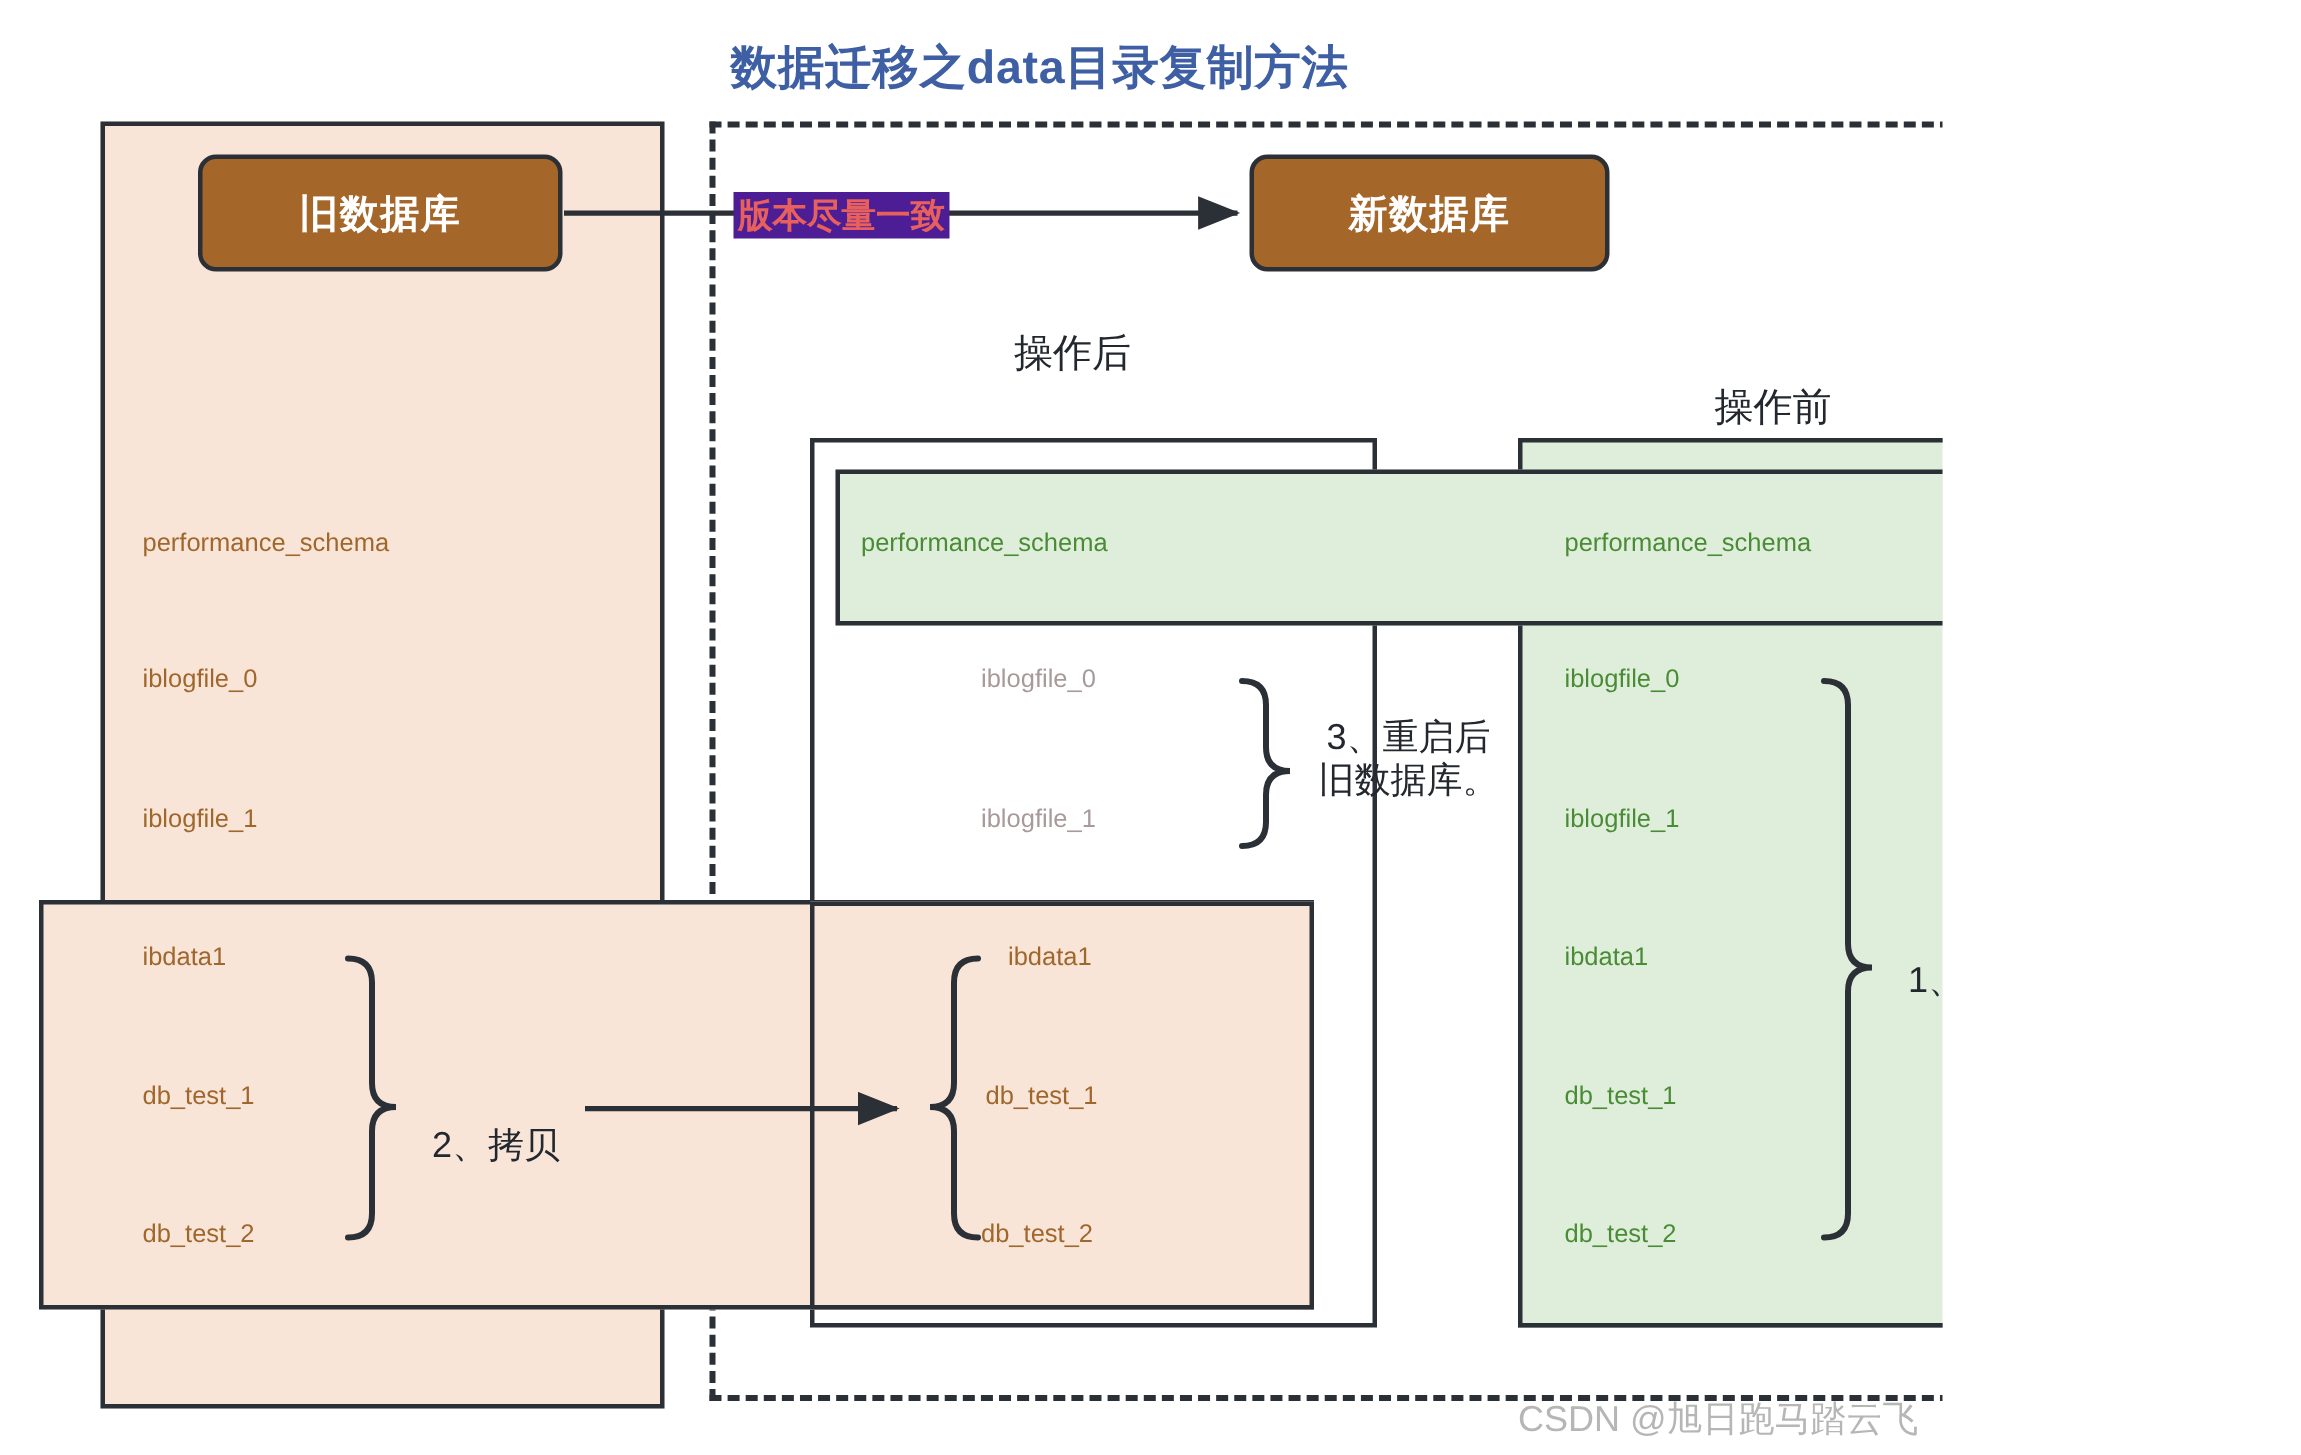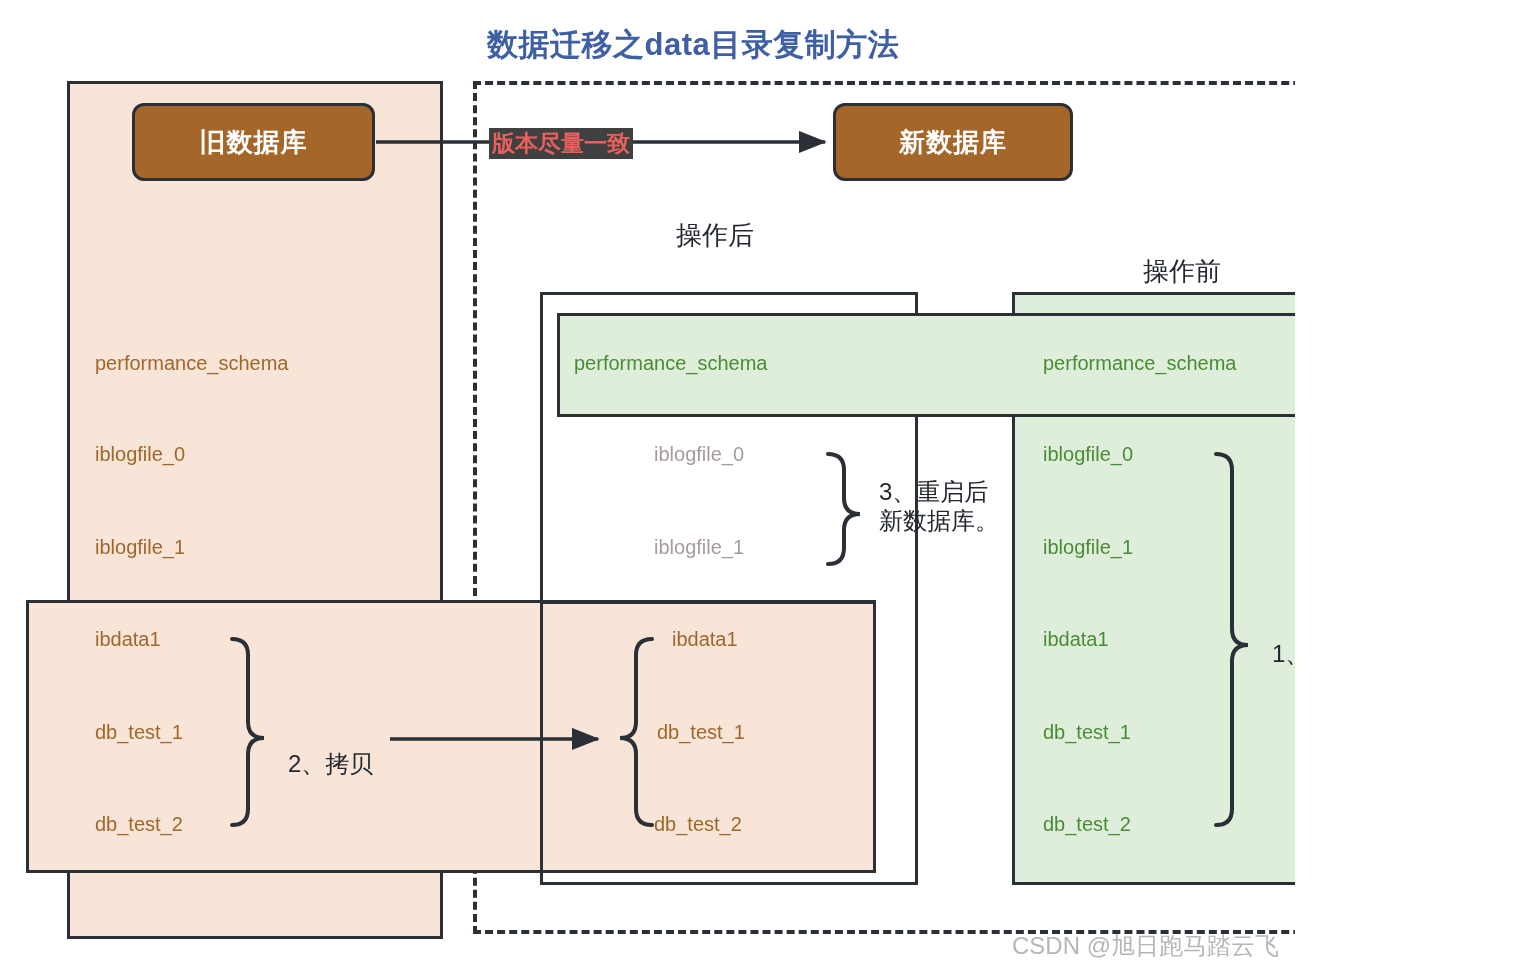--- a/index.html
+++ b/index.html
@@ -145,7 +145,7 @@
     font-size:23px;
     color:#e8605e;
     font-weight:bold;
-    background:#404040;
+    background:#4c1d95;
     padding:0 3px;
     white-space:nowrap;
     z-index:6;

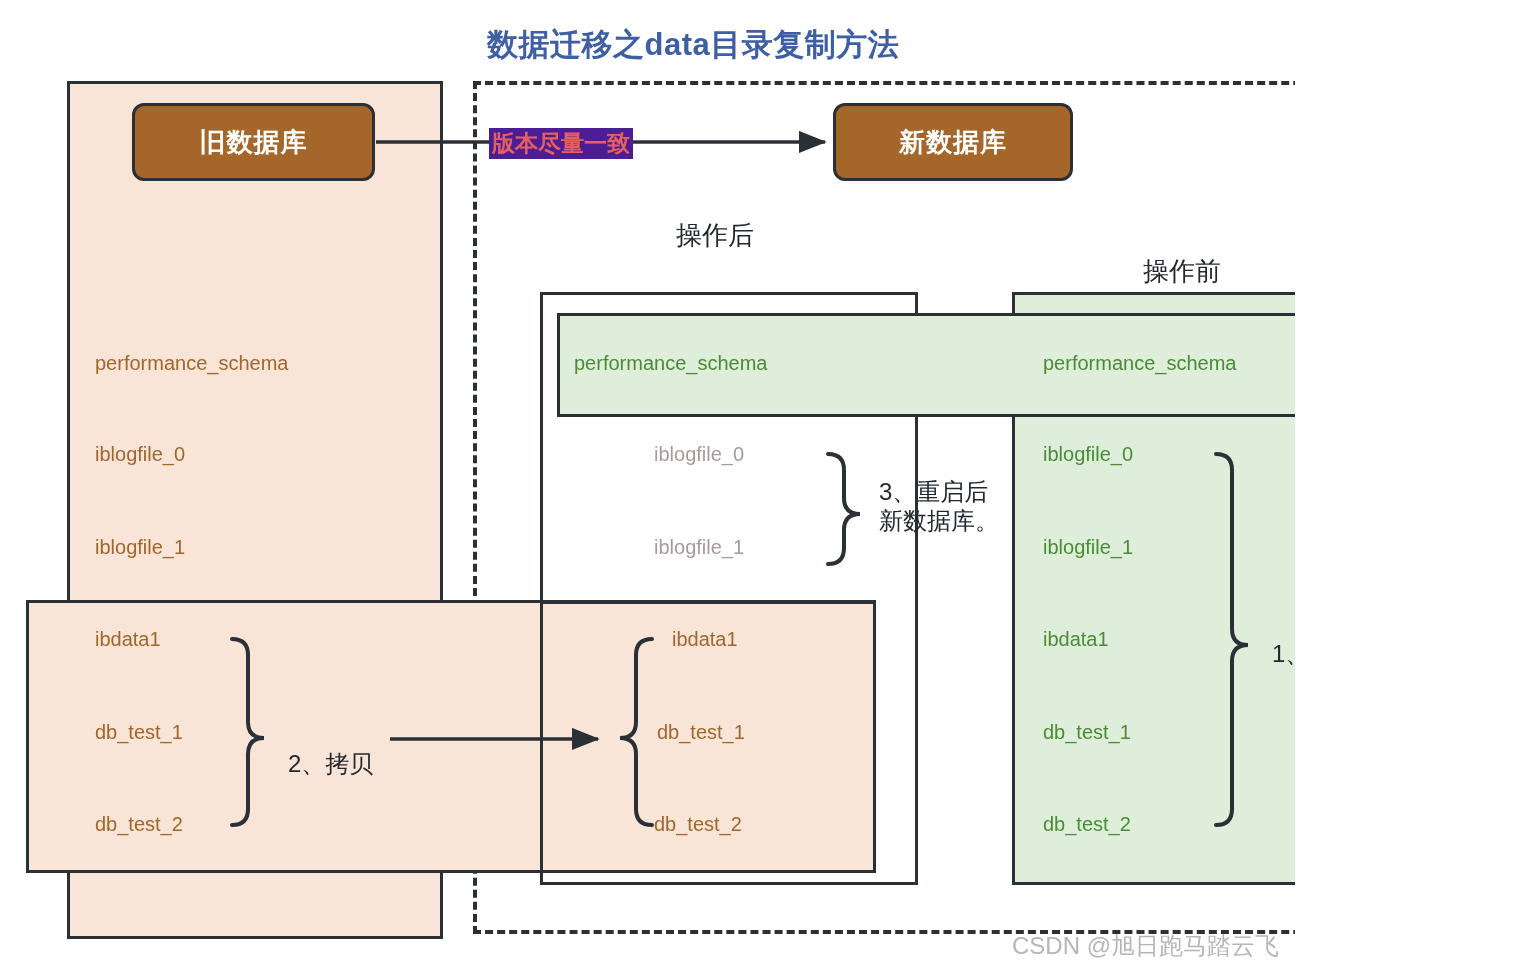--- a/index.html
+++ b/index.html
@@ -116,7 +116,7 @@
   
   .item{
     position:absolute;
-    font-size:20px;
+    font-size:17px;
     white-space:nowrap;
   }
   .brown{ color:#a0672d; }

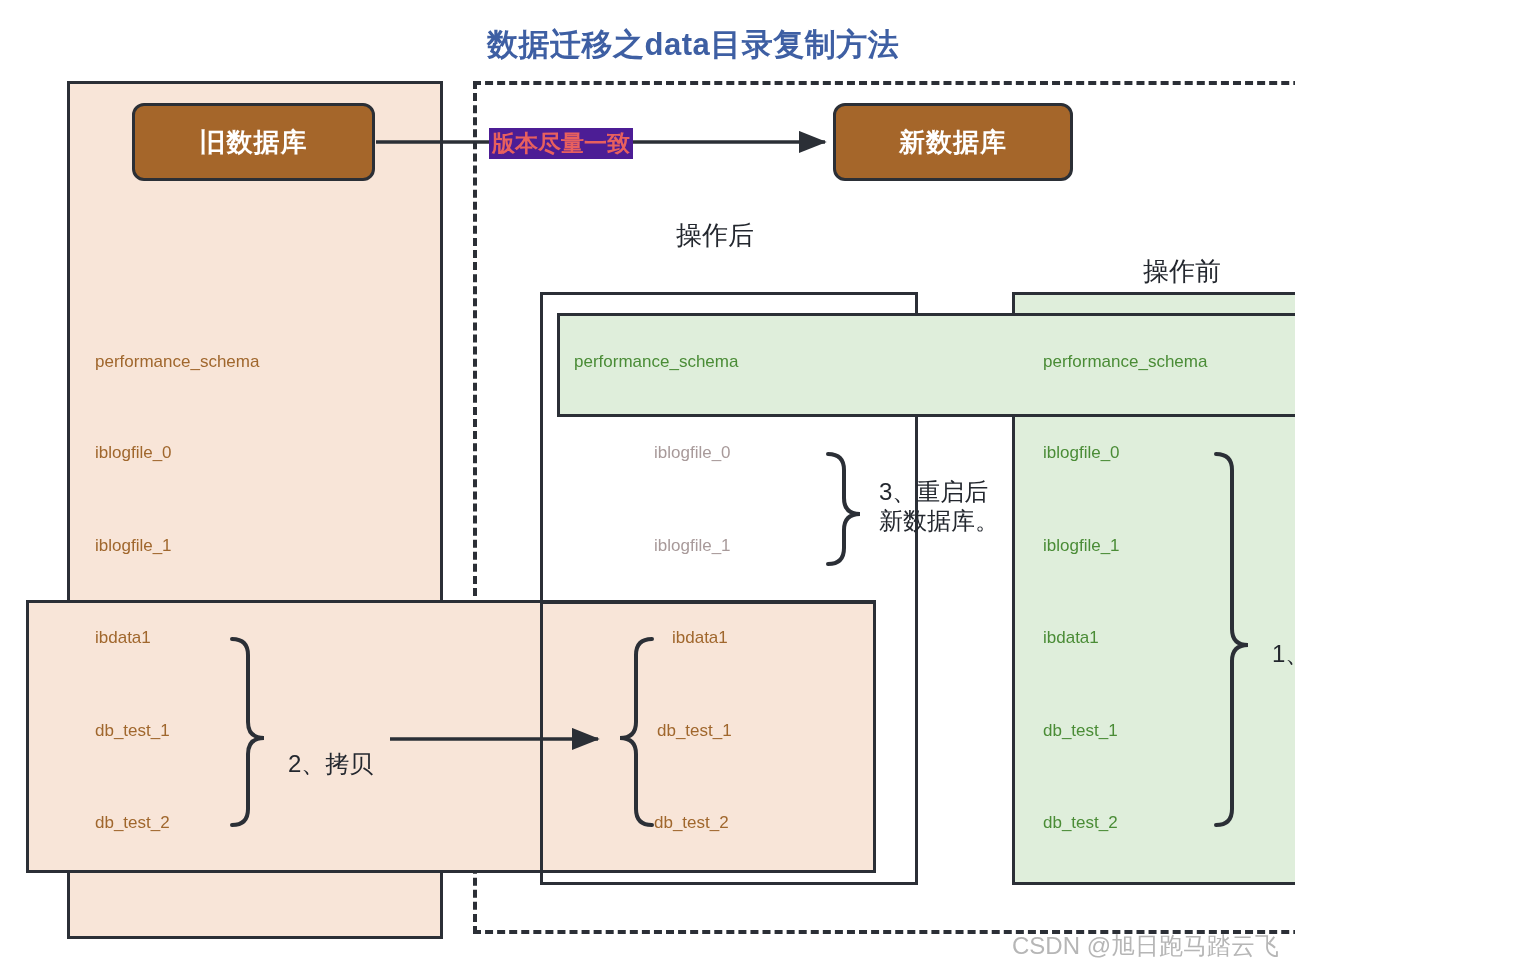--- a/index.html
+++ b/index.html
@@ -136,6 +136,7 @@
     color:#23272e;
     line-height:1.22;
     white-space:nowrap;
+    text-align:center;
   }
 
   

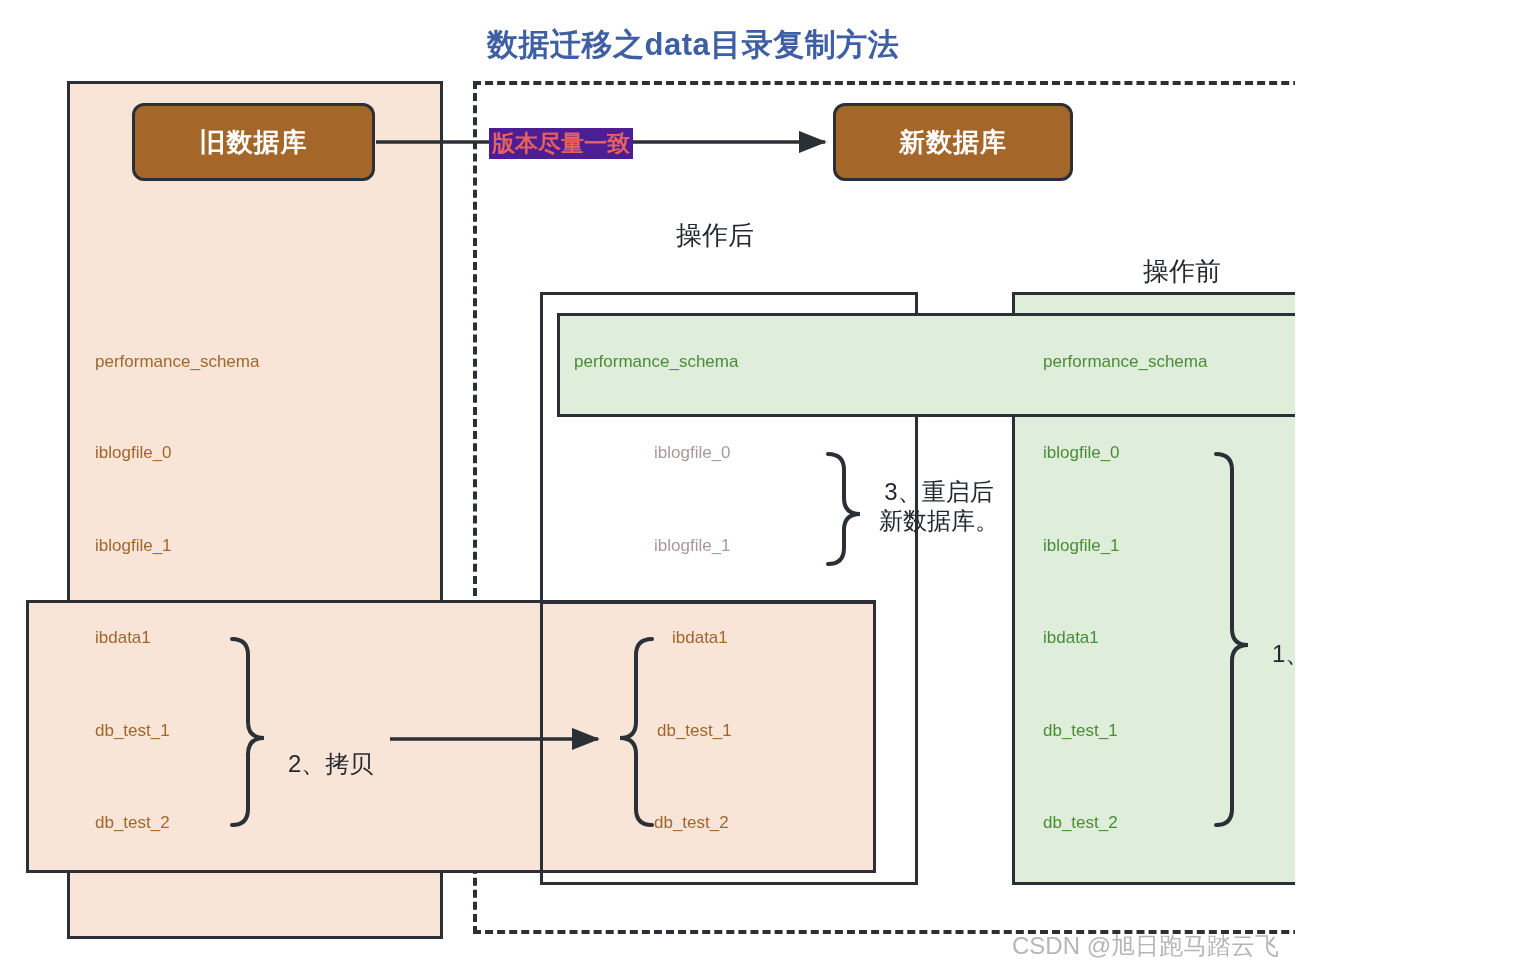--- a/index.html
+++ b/index.html
@@ -214,7 +214,7 @@
 
   <div class="step-label" style="left:879px; top:477px;">
     <div>3、重启后</div>
-    <div>新数据库。</div>
+    <div>旧数据库。</div>
   </div>
 
   <div class="item brown" style="left:672px; top:628px;">ibdata1</div>

